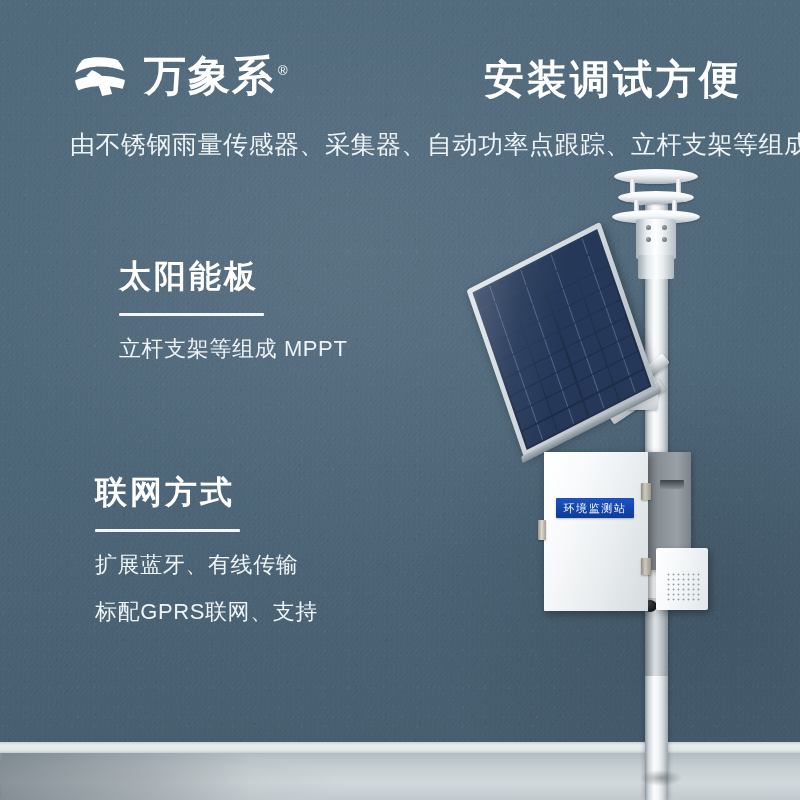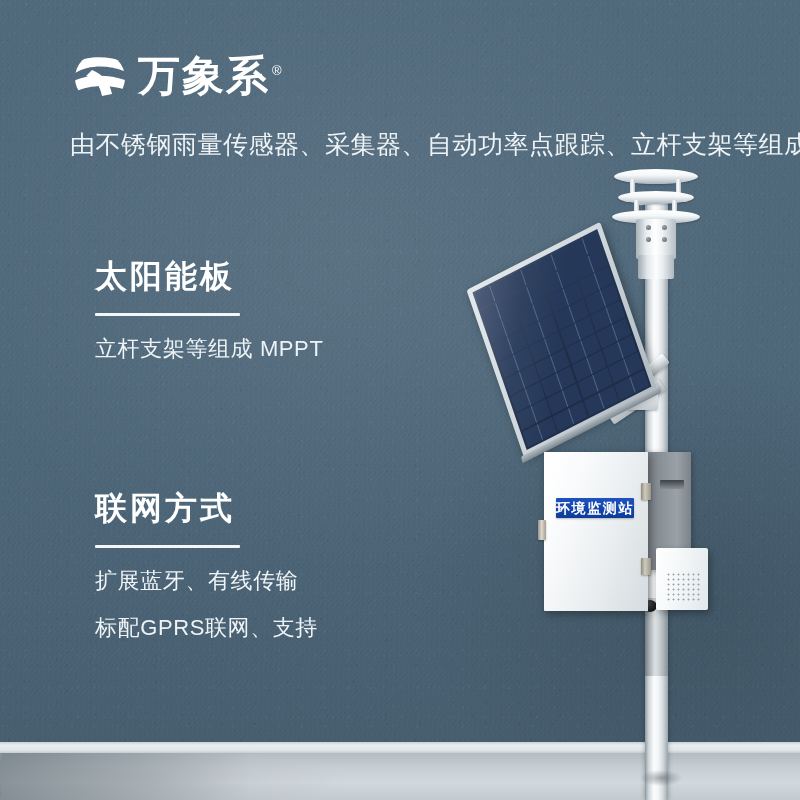--- a/index.html
+++ b/index.html
@@ -66,7 +66,7 @@
   .logo-wrap{position:absolute;left:72px;top:48px;display:flex;align-items:flex-start;}
   .logo-mark{width:56px;height:56px;position:relative;flex:0 0 auto;margin-top:2px;}
   .logo-text{
-    margin-left:10px;font-size:42px;line-height:56px;font-weight:700;color:#ffffff;
+    margin-left:16px;font-size:42px;line-height:56px;font-weight:700;color:#ffffff;
     letter-spacing:2px;white-space:nowrap;
   }
   .logo-reg{font-size:13px;vertical-align:super;line-height:1;margin-left:2px;color:#fff;font-weight:400;}

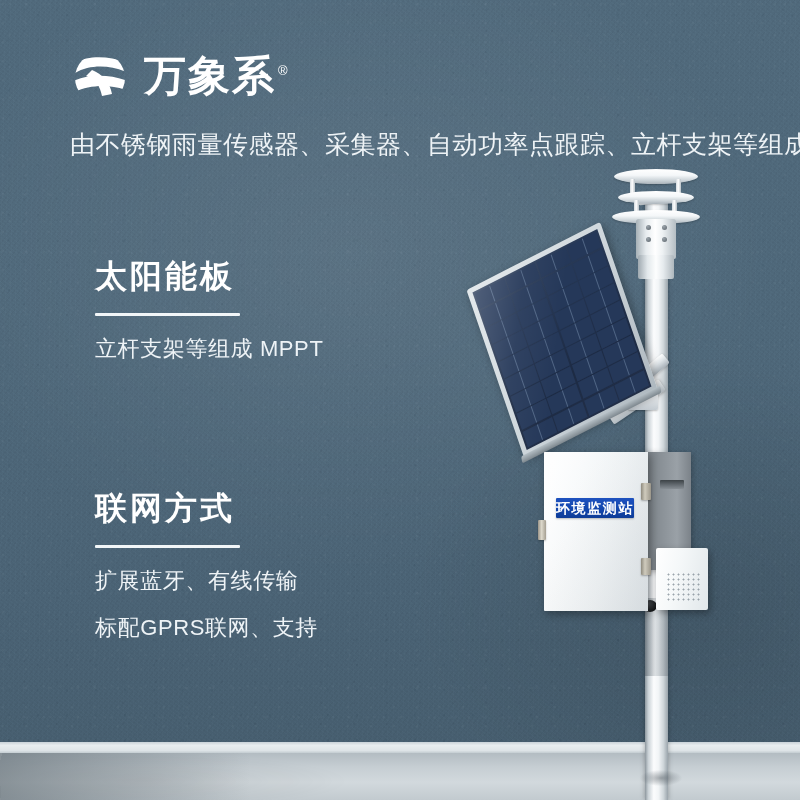--- a/index.html
+++ b/index.html
@@ -382,6 +382,7 @@
     <div class="logo-text"><span>万象系</span><span class="logo-reg">®</span></div>
   </div>
 
+  <div class="headline">安装调试方便</div>
   <div class="subtitle">由不锈钢雨量传感器、采集器、自动功率点跟踪、立杆支架等组成</div>
 
   <div class="feature f1">

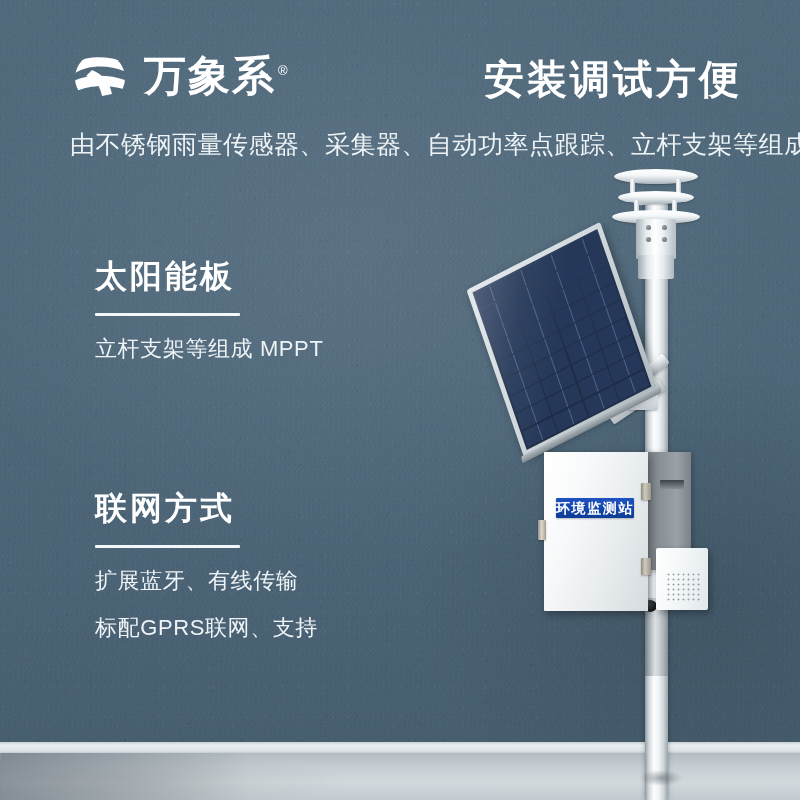--- a/index.html
+++ b/index.html
@@ -82,7 +82,7 @@
 
   
   .feature{position:absolute;left:95px;}
-  .feature.f1{top:255px;}
+  .feature.f1{top:255px;margin-left:24px;}
   .feature.f2{top:487px;}
   .f-title{font-size:32px;font-weight:700;color:#ffffff;letter-spacing:3px;white-space:nowrap;}
   .f-rule{width:145px;height:3px;background:#f2f6f8;margin:14px 0 18px 0;border-radius:1px;}

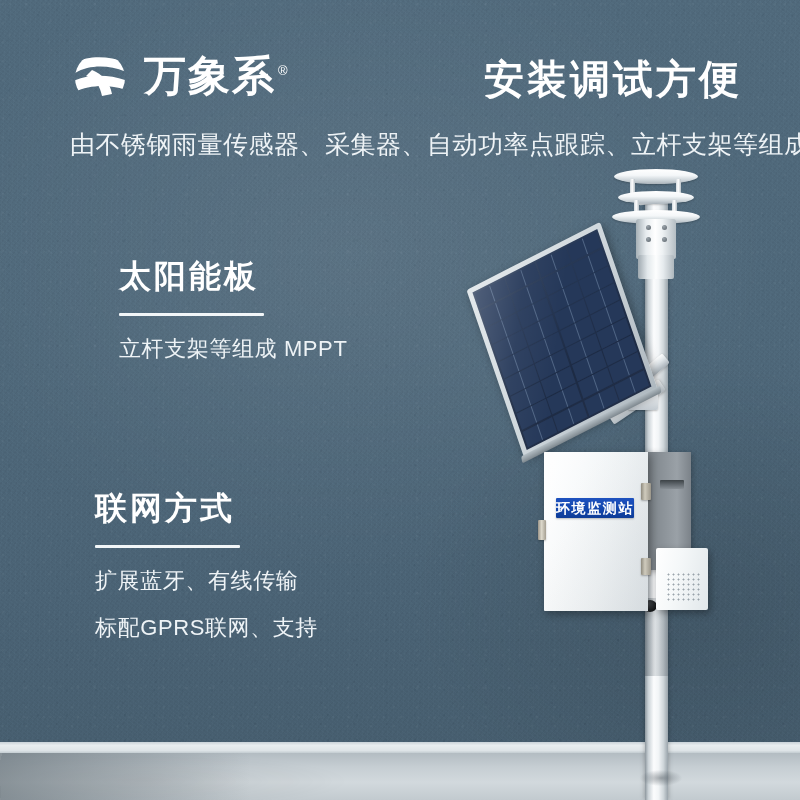--- a/index.html
+++ b/index.html
@@ -83,7 +83,7 @@
   
   .feature{position:absolute;left:95px;}
   .feature.f1{top:255px;margin-left:24px;}
-  .feature.f2{top:487px;}
+  .feature.f2{top:471px;}
   .f-title{font-size:32px;font-weight:700;color:#ffffff;letter-spacing:3px;white-space:nowrap;}
   .f-rule{width:145px;height:3px;background:#f2f6f8;margin:14px 0 18px 0;border-radius:1px;}
   .f-line{font-size:22px;color:#eef3f6;letter-spacing:.6px;white-space:nowrap;margin-bottom:17px;font-weight:400;}

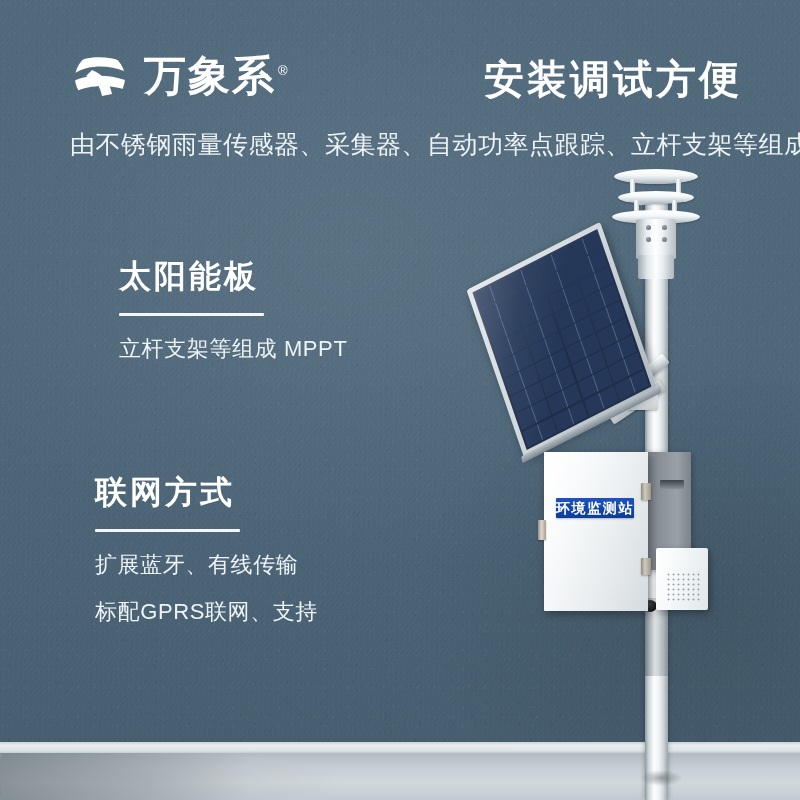--- a/index.html
+++ b/index.html
@@ -234,7 +234,7 @@
     box-shadow:0 1px 2px rgba(0,0,0,.25);
   }
   .box-label span{
-    color:#ffffff;font-size:14px;font-weight:700;letter-spacing:1.6px;
+    color:#ffffff;font-size:11px;font-weight:400;letter-spacing:1.6px;
     white-space:nowrap;line-height:1;
   }
   .hinge{

